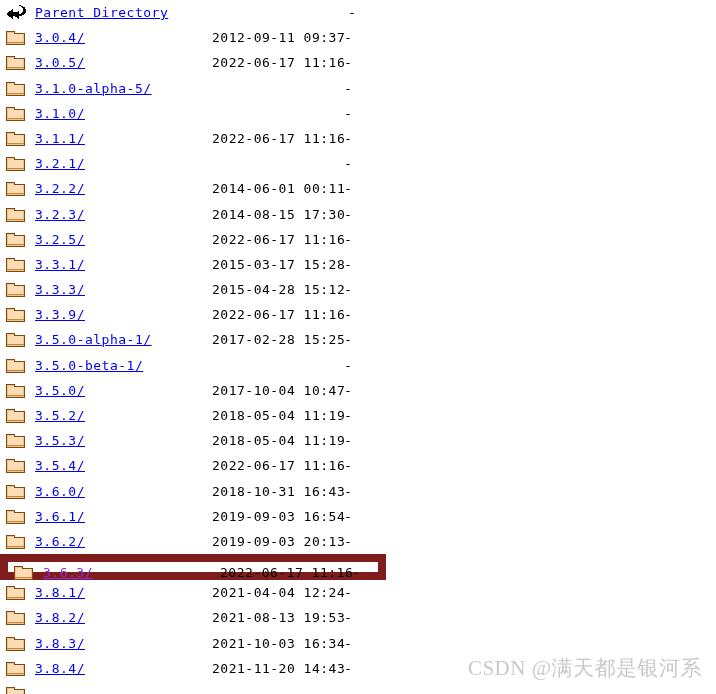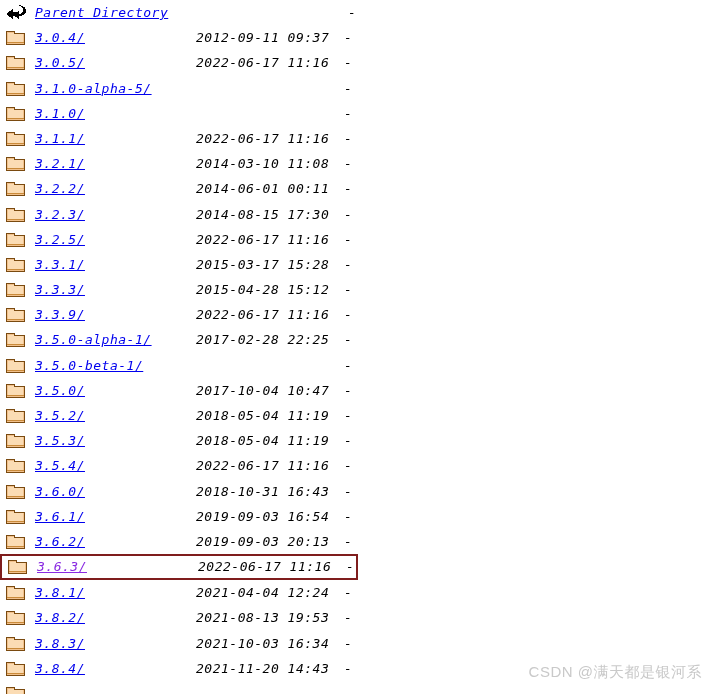--- a/index.html
+++ b/index.html
@@ -30,7 +30,6 @@
     line-height: 25.2px;
     white-space: nowrap;
     font-size: 13px;
-    font-style: italic;
   }
 
   .row.highlight {

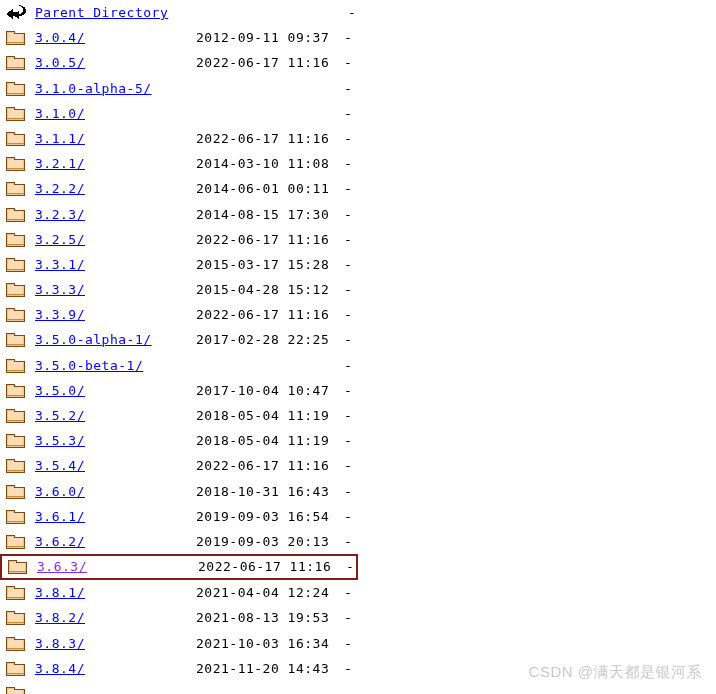--- a/index.html
+++ b/index.html
@@ -68,7 +68,7 @@
   
   .date {
     position: absolute;
-    left: 196px;
+    left: 212px;
     top: 0;
     color: #000000;
     font-size: 13px;

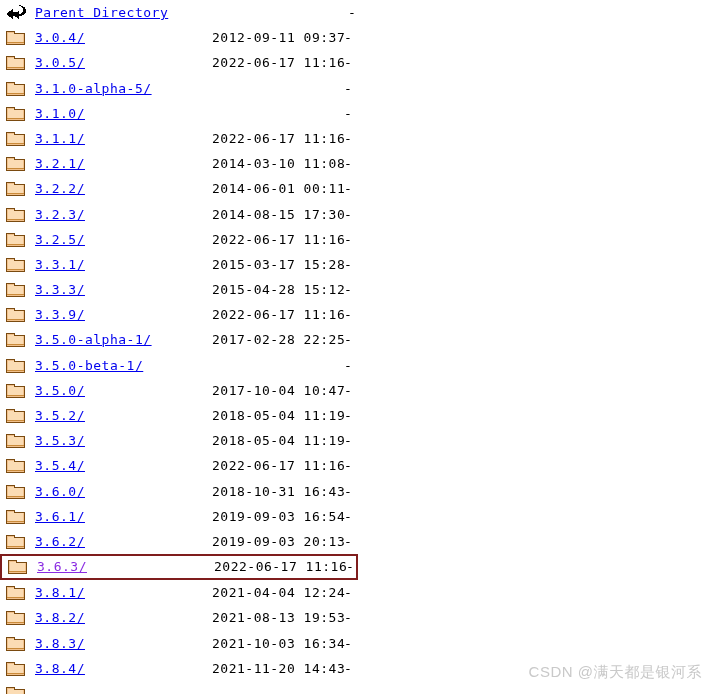--- a/index.html
+++ b/index.html
@@ -172,7 +172,6 @@
           <path d="M3 15 h1 M5 15 h1 M7 15 h1 M9 15 h1 M11 15 h1 M13 15 h1 M15 15 h1 M17 15 h1" stroke="#7a4a10" stroke-width="1"></path>
         </svg></span>
       <a class="name">3.2.1/</a>
-      <span class="date">2014-03-10 11:08</span>
       <span class="size">-</span>
     </div>
     <div class="row">

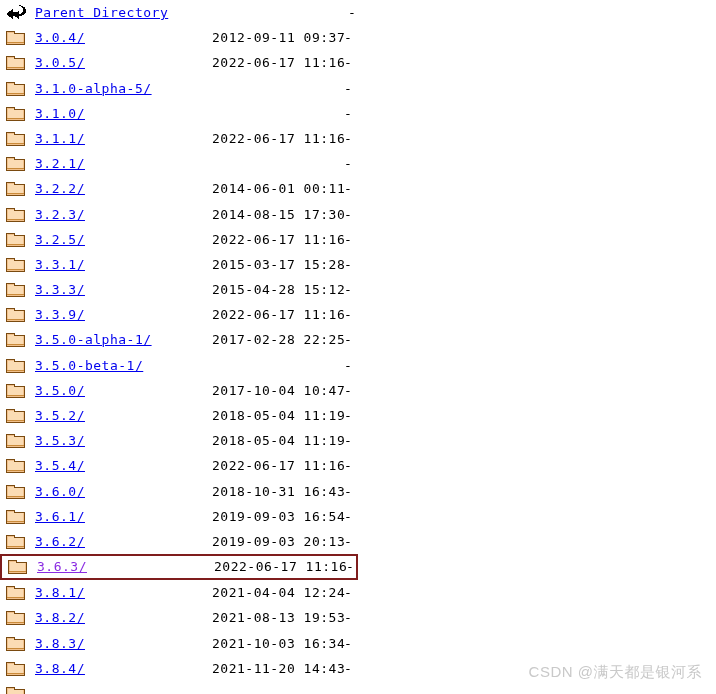--- a/index.html
+++ b/index.html
@@ -248,7 +248,7 @@
           <path d="M3 15 h1 M5 15 h1 M7 15 h1 M9 15 h1 M11 15 h1 M13 15 h1 M15 15 h1 M17 15 h1" stroke="#7a4a10" stroke-width="1"></path>
         </svg></span>
       <a class="name">3.5.0-alpha-1/</a>
-      <span class="date">2017-02-28 22:25</span>
+      <span class="date">2017-02-28 15:25</span>
       <span class="size">-</span>
     </div>
     <div class="row">

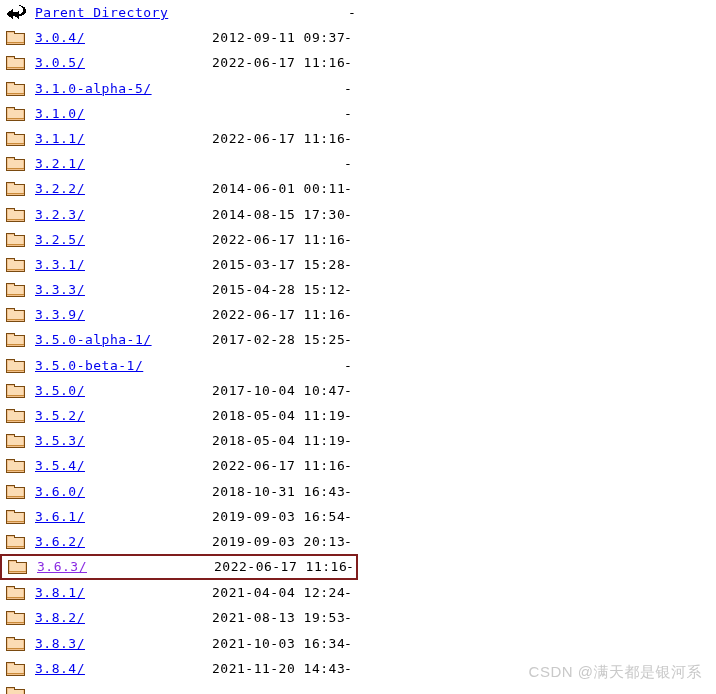--- a/index.html
+++ b/index.html
@@ -34,8 +34,8 @@
 
   .row.highlight {
     box-sizing: border-box;
-    border: 2px solid #7f1d1d;
-    width: 358px;
+    border: 8px solid #7f1d1d;
+    width: 386px;
     height: 26px;
     line-height: 22px;
     text-align: center;

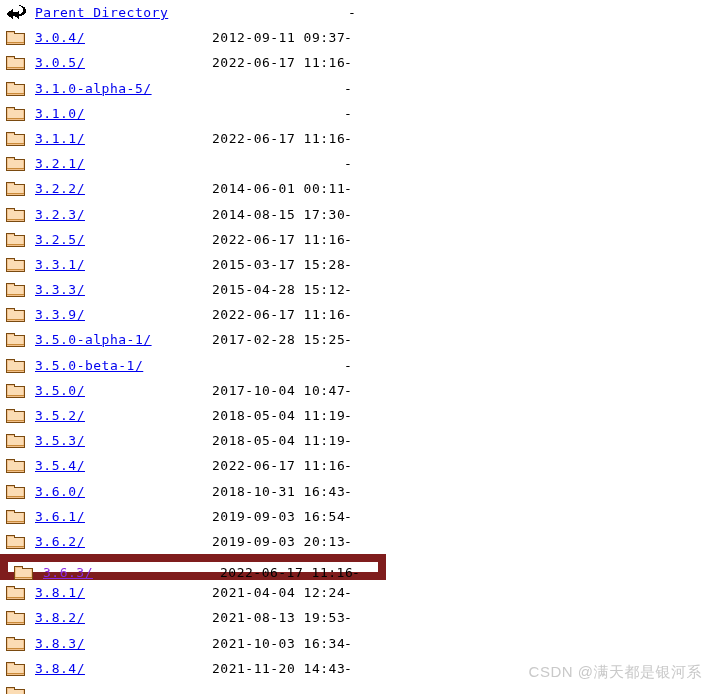--- a/index.html
+++ b/index.html
@@ -91,8 +91,8 @@
     right: 14px;
     bottom: 12px;
     color: #c9c9c9;
-    font-family: Liberation Sans, sans-serif;
-    font-size: 15px;
+    font-family: Liberation Serif, serif;
+    font-size: 21px;
     letter-spacing: 0.5px;
     white-space: nowrap;
     user-select: none;

